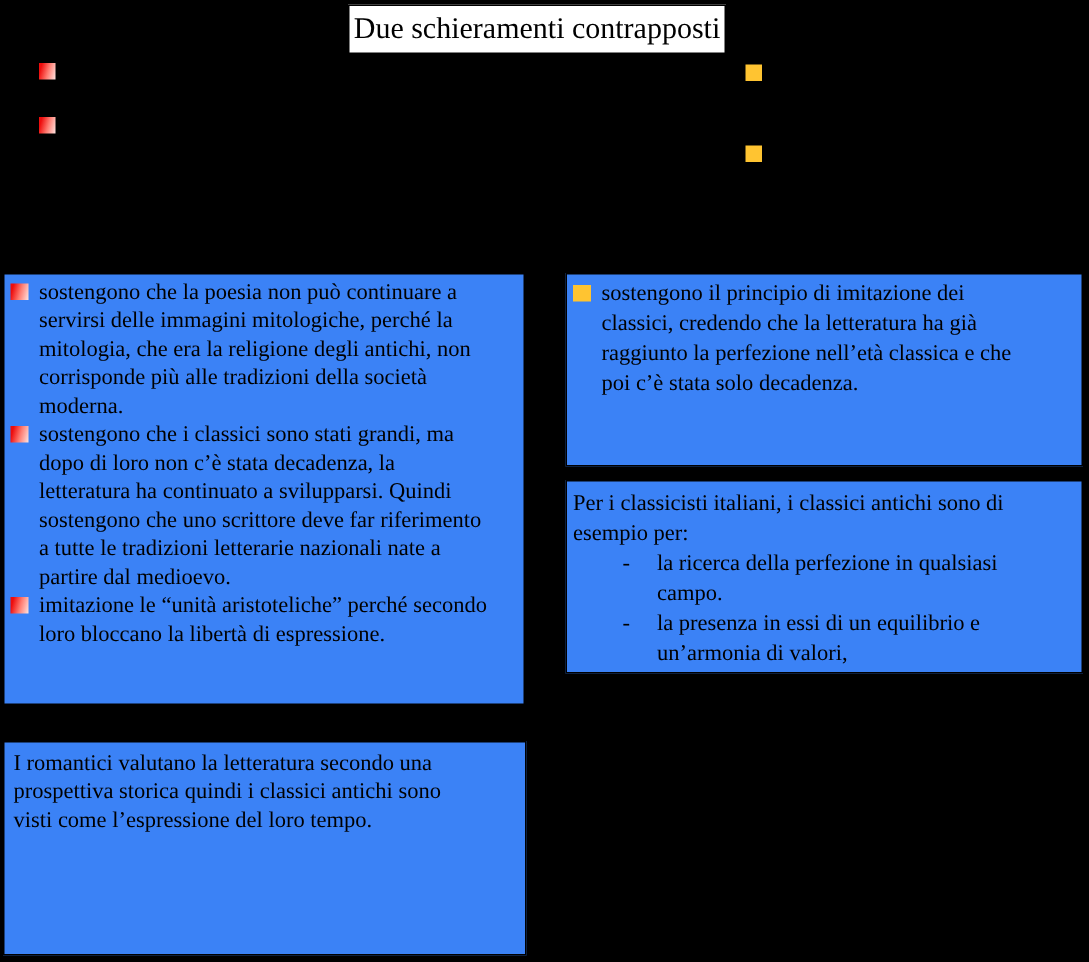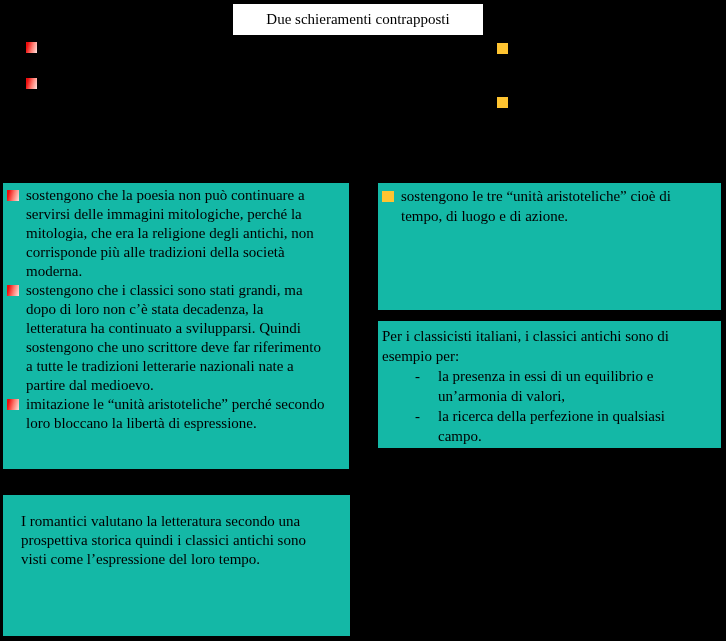--- a/index.html
+++ b/index.html
@@ -14,7 +14,7 @@
   .title-box{
     position:absolute;left:232px;top:3px;width:252px;height:33px;
     background:#fff;border:1px solid #000;box-sizing:border-box;
-    text-align:center;line-height:30px;font-size:15px;color:#000;
+    text-align:center;line-height:30px;font-size:20px;color:#000;
   }
   .mark{position:absolute;width:11px;height:11px;}
   .red-grad{background:linear-gradient(105deg,#ee0d0d 15%,#ff7d72 55%,#ffe3e0 100%);}

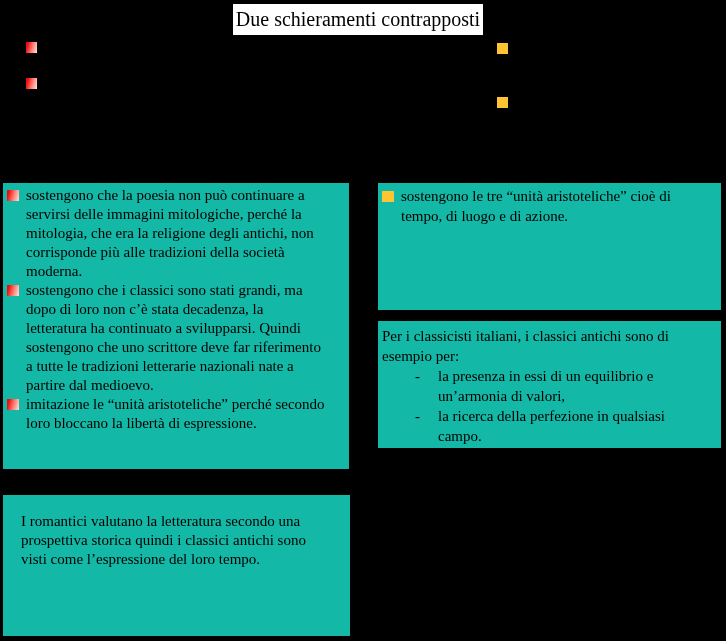--- a/index.html
+++ b/index.html
@@ -20,7 +20,7 @@
   .red-grad{background:linear-gradient(105deg,#ee0d0d 15%,#ff7d72 55%,#ffe3e0 100%);}
   .orange-fill{background:#ffc431;}
   .box{
-    position:absolute;background:#14b8a6;border:1px solid #000;box-sizing:border-box;
+    position:absolute;background:#3b82f6;border:1px solid #000;box-sizing:border-box;
     padding:3px 4px;color:#000;font-size:15px;line-height:19px;overflow:hidden;
   }
   #romantics-box{left:2px;top:182px;width:348px;height:288px;}

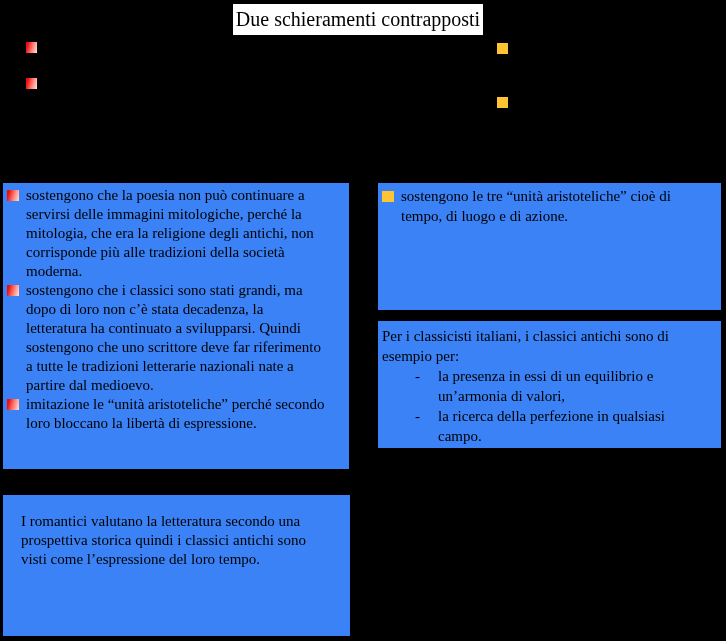--- a/index.html
+++ b/index.html
@@ -64,6 +64,10 @@
   </div>
 
   <div class="box" id="classicists-box">
+    <div class="bi"><span class="bullet orange-fill"></span><span class="txt">sostengono il principio di imitazione dei
+classici, credendo che la letteratura ha già
+raggiunto la perfezione nell’età classica e che
+poi c’è stata solo decadenza.</span></div>
     <div class="bi"><span class="bullet orange-fill"></span><span class="txt">sostengono le tre “unità aristoteliche” cioè di
 tempo, di luogo e di azione.</span></div>
   </div>

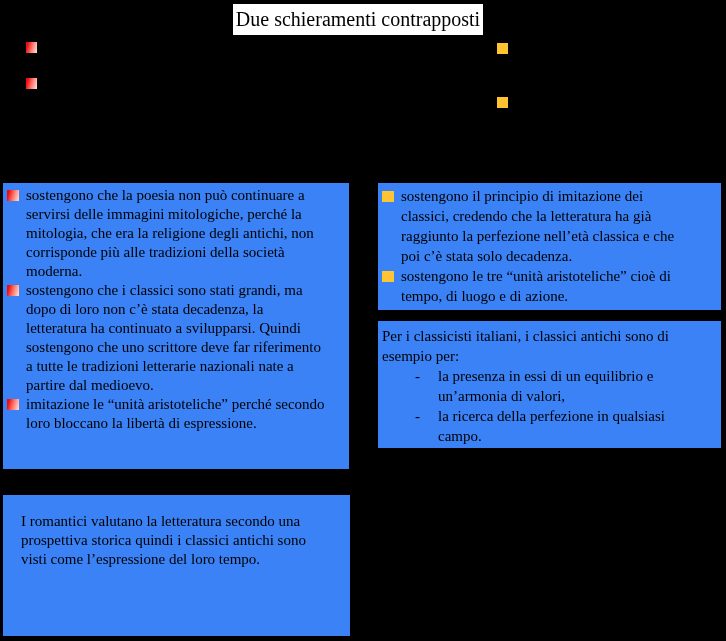--- a/index.html
+++ b/index.html
@@ -68,8 +68,6 @@
 classici, credendo che la letteratura ha già
 raggiunto la perfezione nell’età classica e che
 poi c’è stata solo decadenza.</span></div>
-    <div class="bi"><span class="bullet orange-fill"></span><span class="txt">sostengono le tre “unità aristoteliche” cioè di
-tempo, di luogo e di azione.</span></div>
   </div>
 
   <div class="box" id="examples-box">

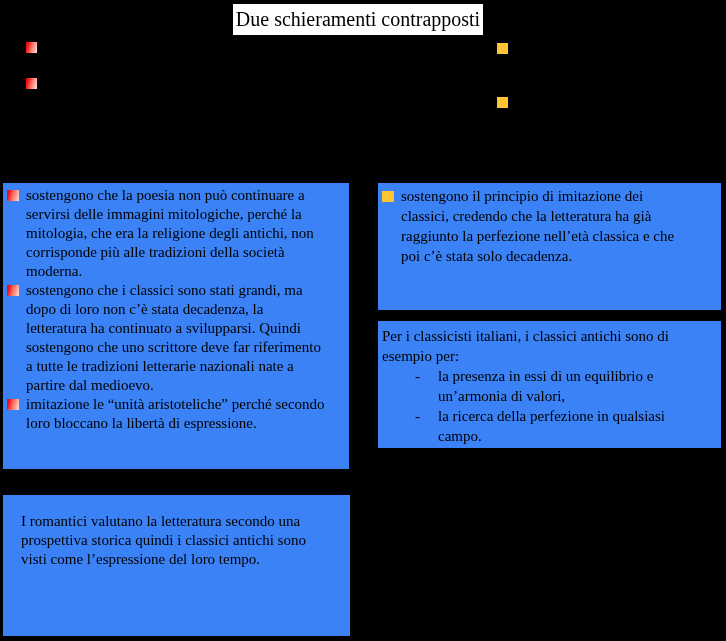--- a/index.html
+++ b/index.html
@@ -73,10 +73,10 @@
   <div class="box" id="examples-box">
     <div class="intro">Per i classicisti italiani, i classici antichi sono di
 esempio per:</div>
+    <div class="dash-item"><span class="dash">-</span><span class="txt">la ricerca della perfezione in qualsiasi
+campo.</span></div>
     <div class="dash-item"><span class="dash">-</span><span class="txt">la presenza in essi di un equilibrio e
 un’armonia di valori,</span></div>
-    <div class="dash-item"><span class="dash">-</span><span class="txt">la ricerca della perfezione in qualsiasi
-campo.</span></div>
   </div>
 
   <div class="box" id="note-box">

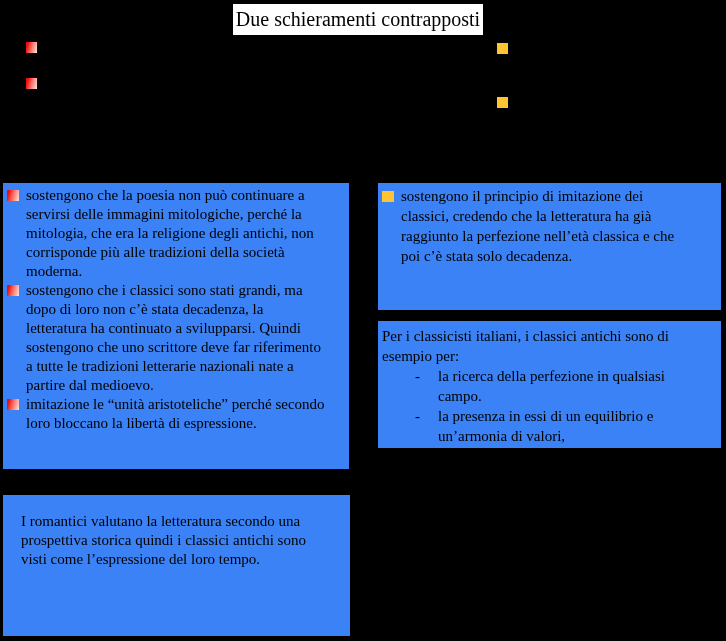--- a/index.html
+++ b/index.html
@@ -33,7 +33,7 @@
   .intro{white-space:pre-line;}
   .dash-item{padding-left:56px;text-indent:-23px;}
   .dash{display:inline-block;width:23px;text-indent:0;}
-  p.para{margin:12px;white-space:pre-line;}
+  p.para{margin:0;white-space:pre-line;}
 </style>
 </head>
 <body>

